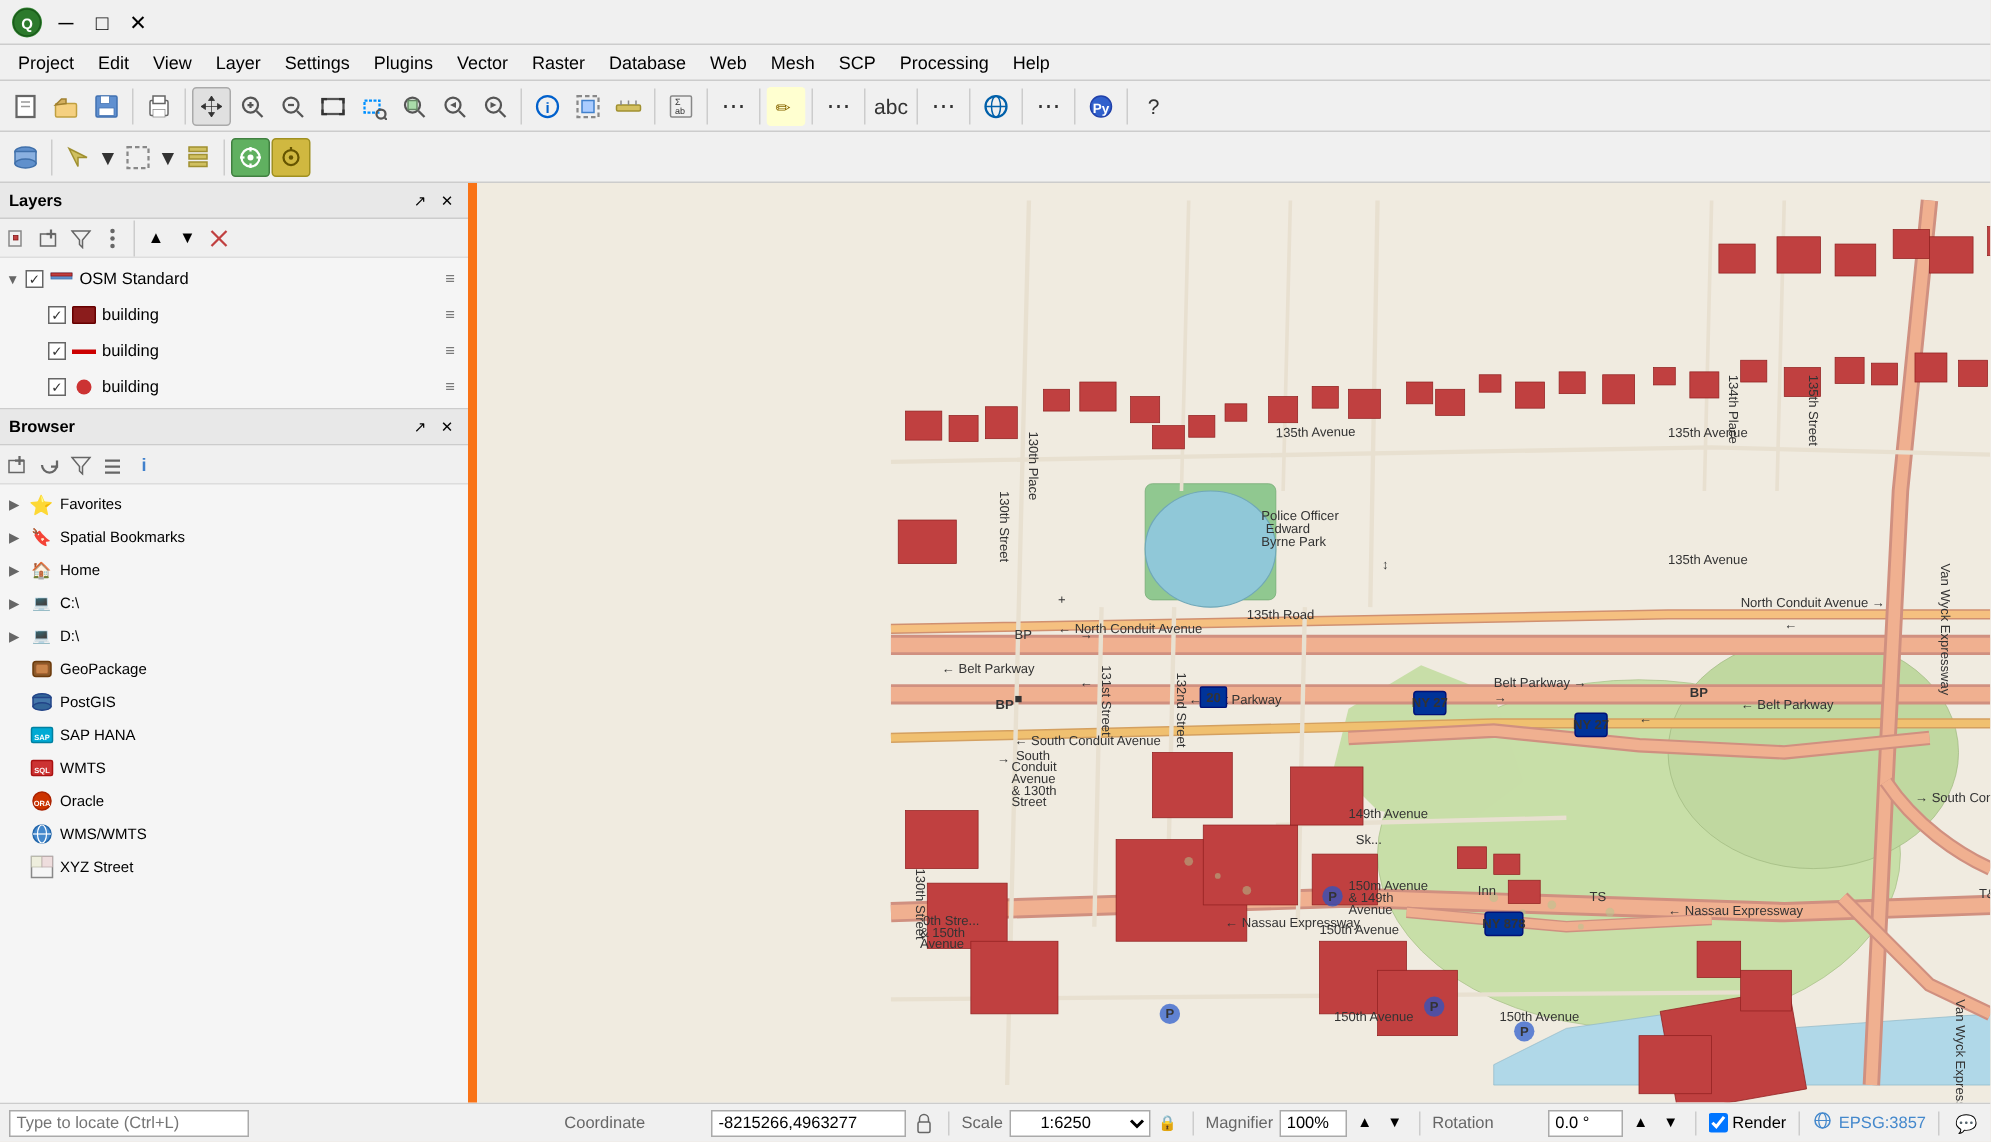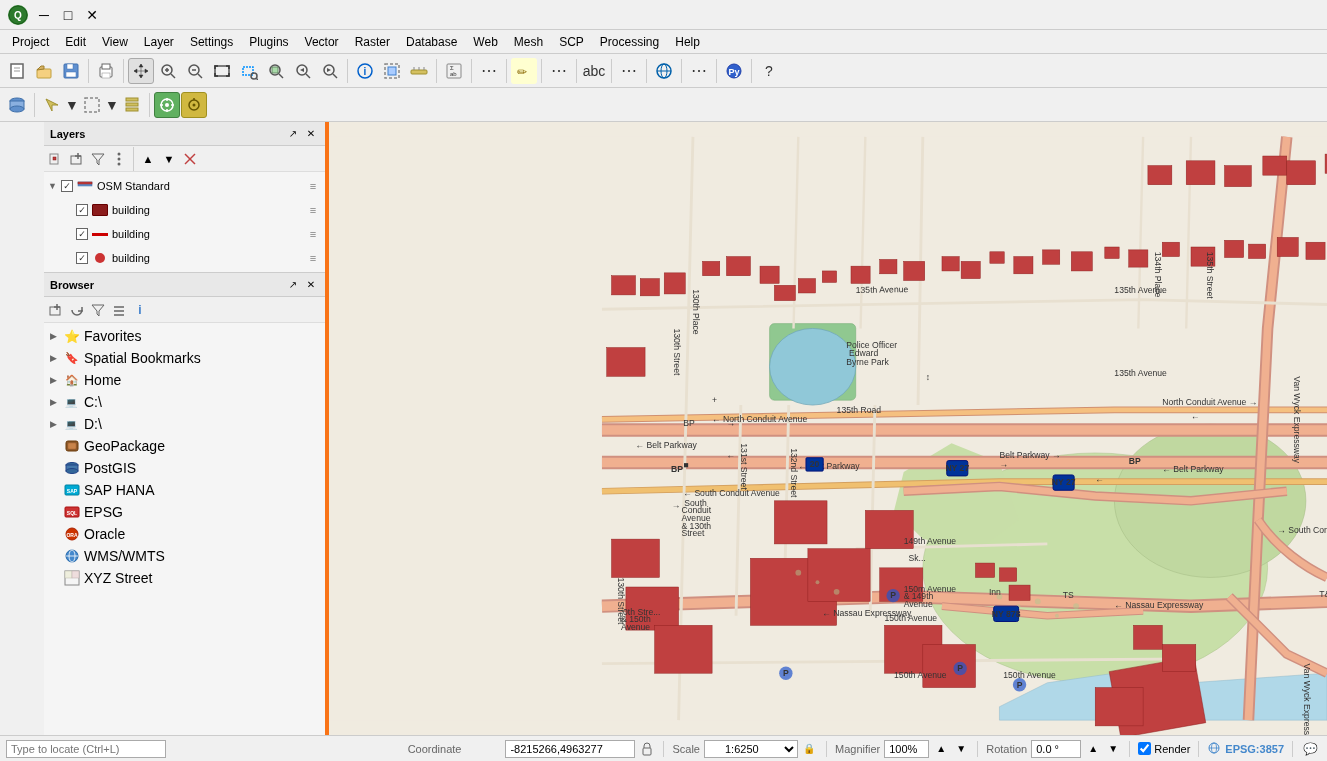--- a/index.html
+++ b/index.html
@@ -86,12 +86,11 @@
 
     
     #left-panel {
-      width: 285px;
+      width: 318px;
       display: flex;
       flex-direction: column;
       background: #f5f5f5;
-      border-right: 4px solid #f97316;
-      margin-left: 44px;
+      border-right: 6px solid #f97316;
     }
 
     

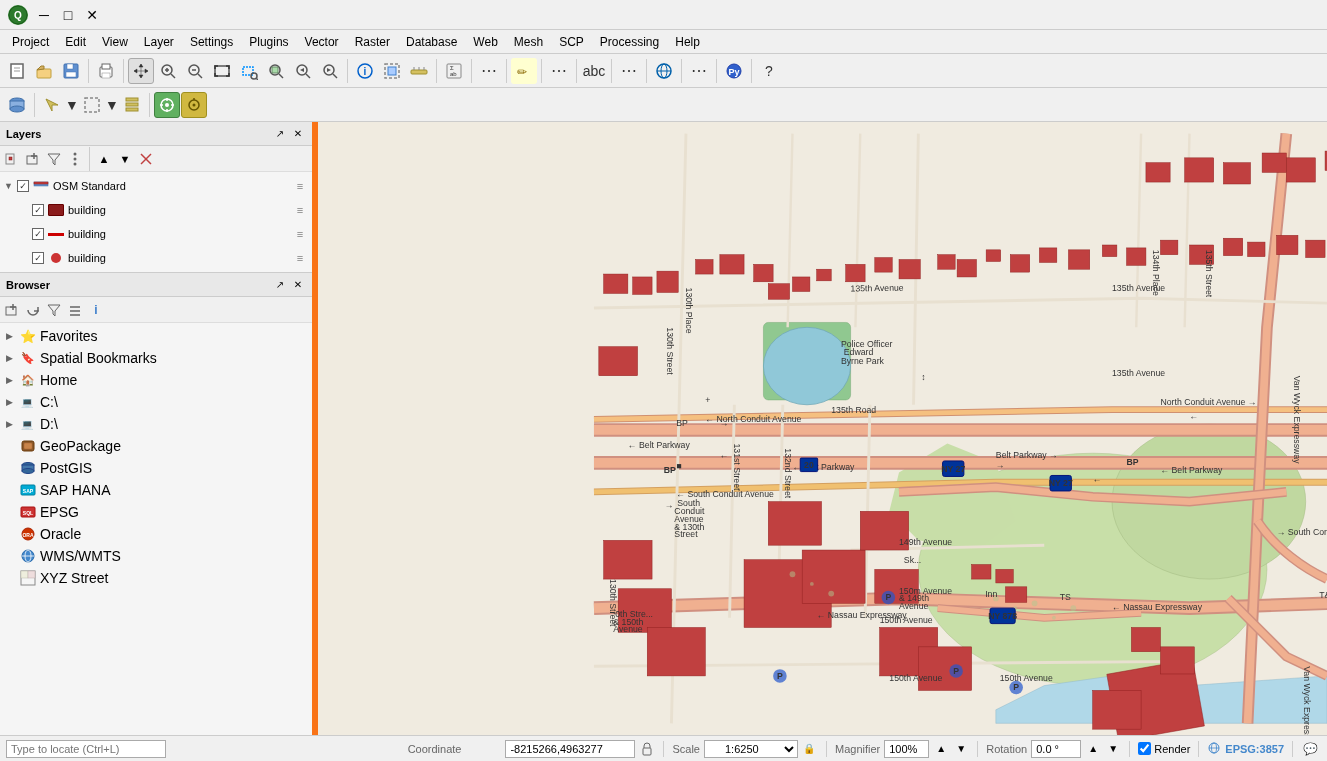--- a/index.html
+++ b/index.html
@@ -201,7 +201,7 @@
       font-size: 11px;
     }
     .browser-icon { width: 16px; height: 16px; display: flex; align-items: center; justify-content: center; font-size: 13px; }
-    .browser-item-label { font-size: 14px; }
+    .browser-item-label { font-size: 10px; }
     .expand-arrow { font-size: 9px; color: #666; width: 10px; }
 
     

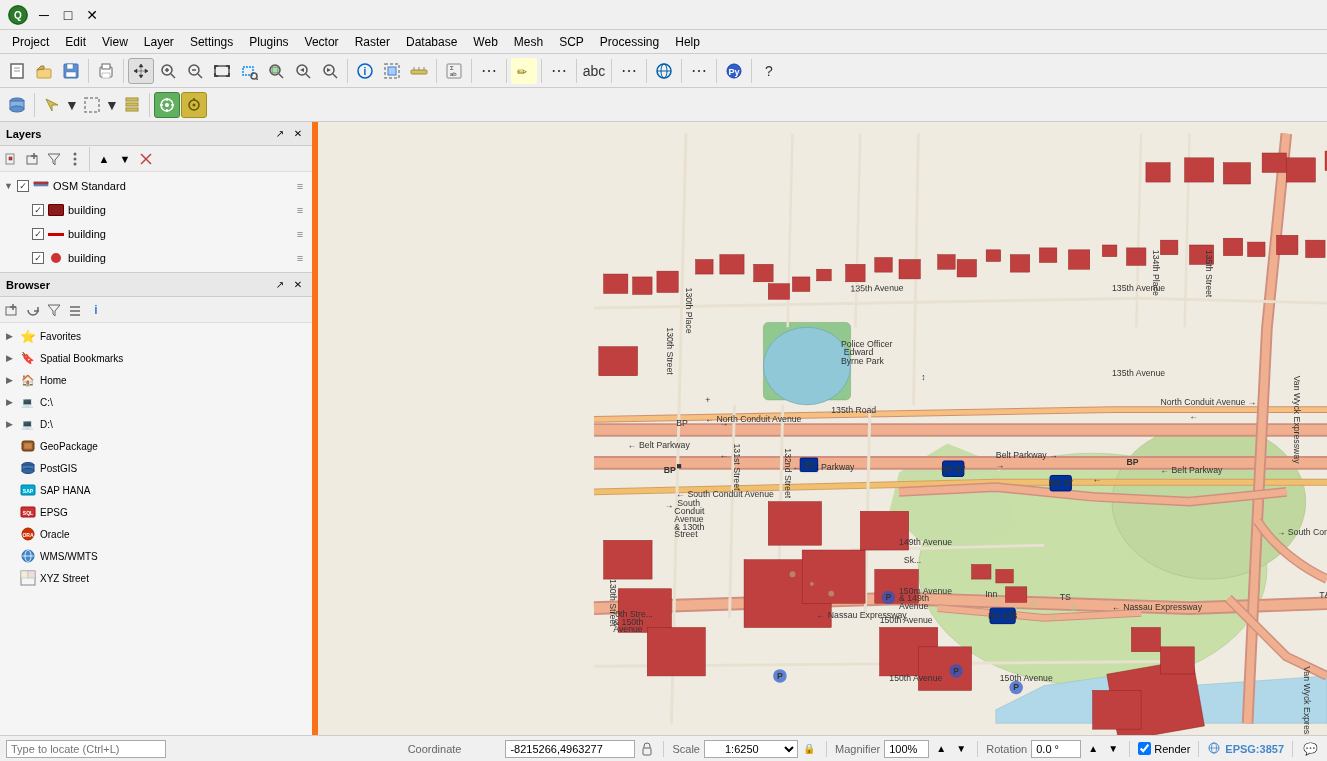--- a/index.html
+++ b/index.html
@@ -695,7 +695,7 @@
                 <text x="8" y="11" text-anchor="middle" font-size="5" fill="white" font-weight="bold">SQL</text>
               </svg>
           </span>
-          <span class="browser-item-label">EPSG</span>
+          <span class="browser-item-label">WMTS</span>
         </div>
         <div class="browser-item">
           <span class="expand-arrow">&nbsp;</span>

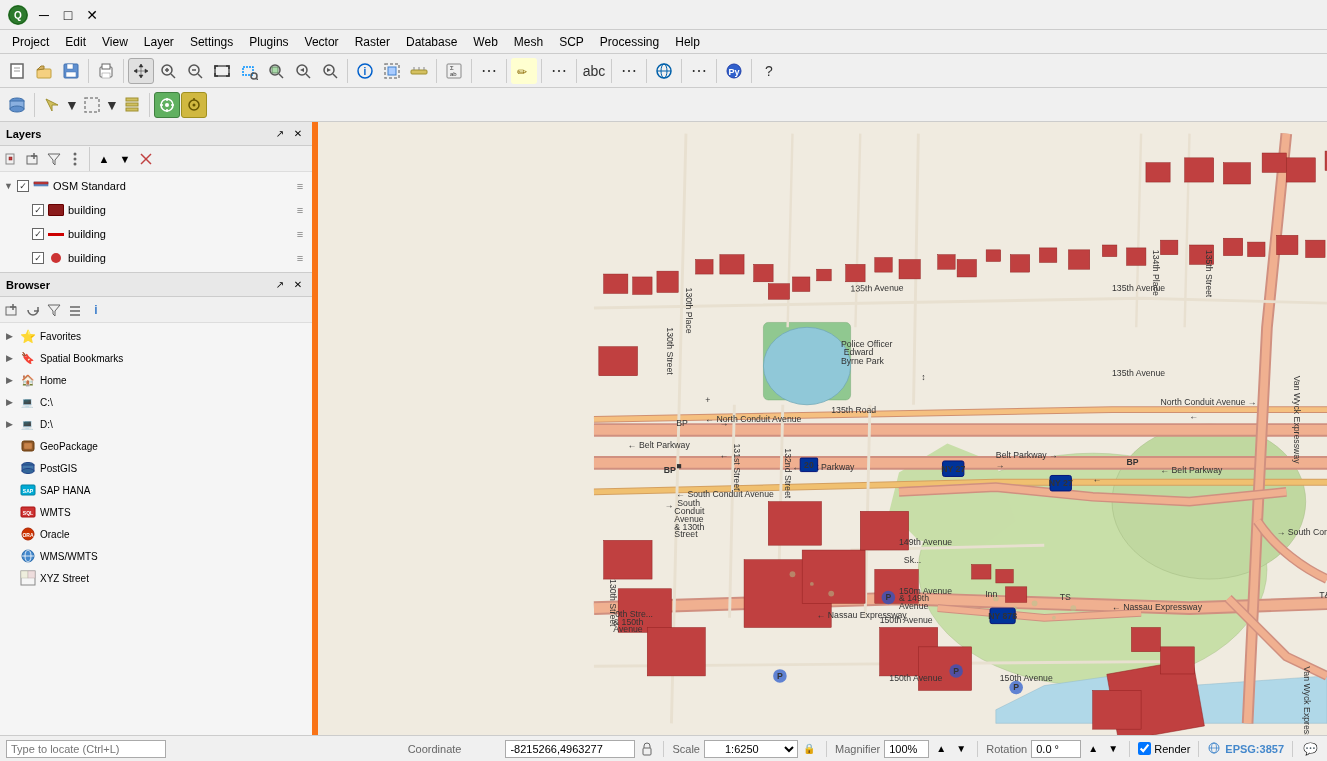--- a/index.html
+++ b/index.html
@@ -1025,7 +1025,7 @@
   <div class="status-sep"></div>
   <div class="status-section">
     <span class="status-label">Rotation</span>
-    <input type="text" class="status-input" style="width: 50px;" value="0.0 °">
+    <input type="text" class="status-input" style="width: 50px; margin-left: 32px;" value="0.0 °">
     <button class="status-btn">▲</button>
     <button class="status-btn">▼</button>
   </div>

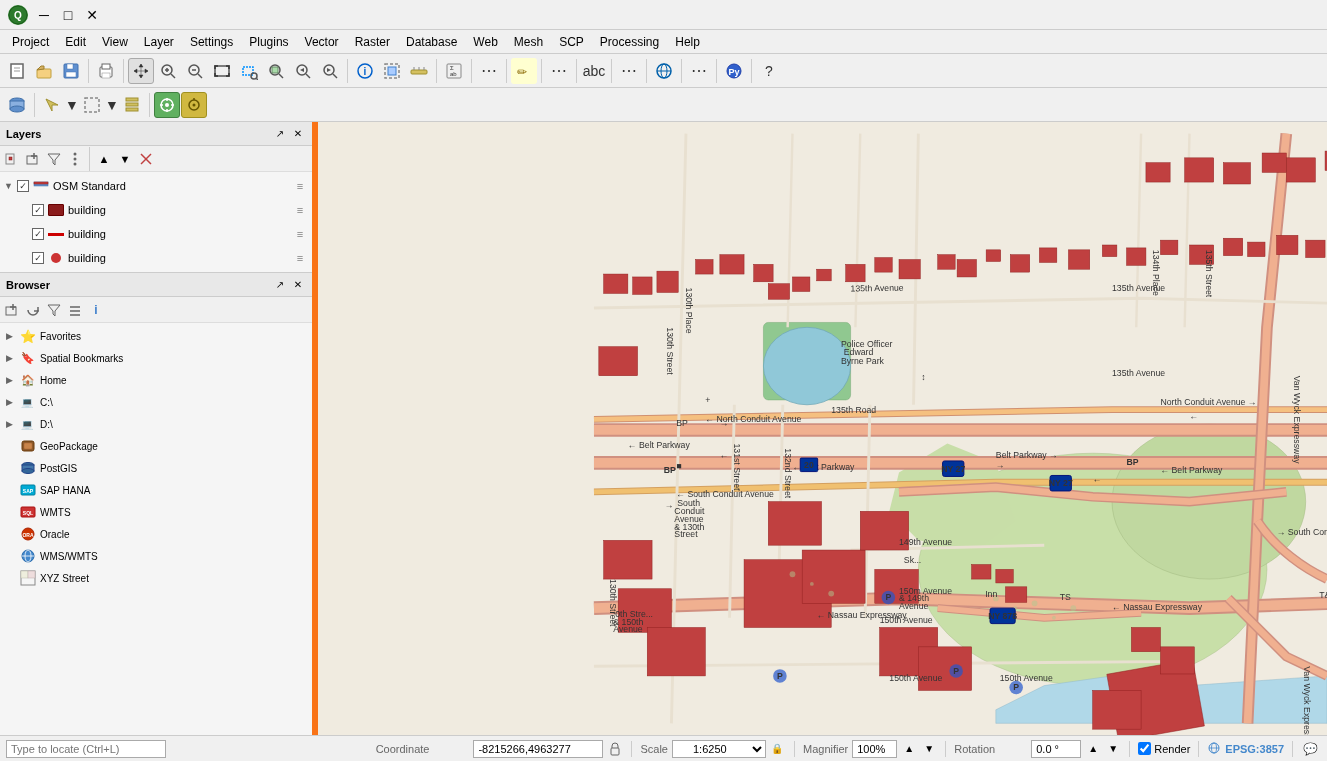--- a/index.html
+++ b/index.html
@@ -1043,7 +1043,7 @@
           <line x1="2" y1="7" x2="12" y2="7" stroke="#4488cc" stroke-width="0.8"></line>
         </svg>
     </span>
-    <span class="status-value" style="color:#4488cc; cursor:pointer;font-weight:bold;">EPSG:3857</span>
+    <span class="status-value" style="color:#4488cc; cursor:pointer;">EPSG:3857</span>
   </div>
   <div class="status-sep"></div>
   <button class="status-btn" style="font-size:12px; width:20px;">💬</button>

